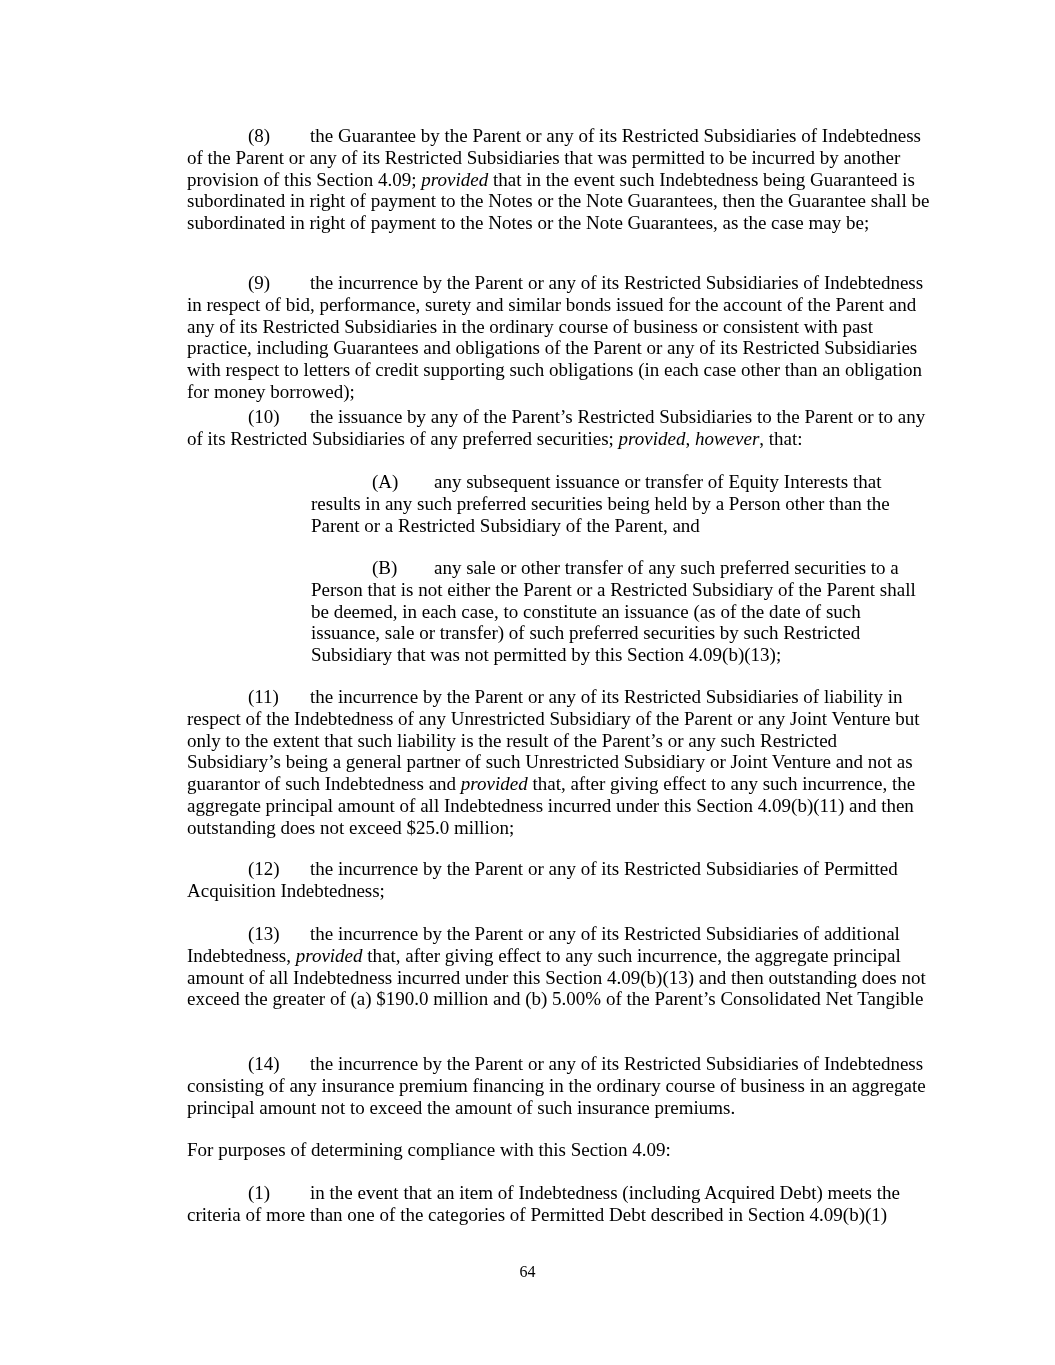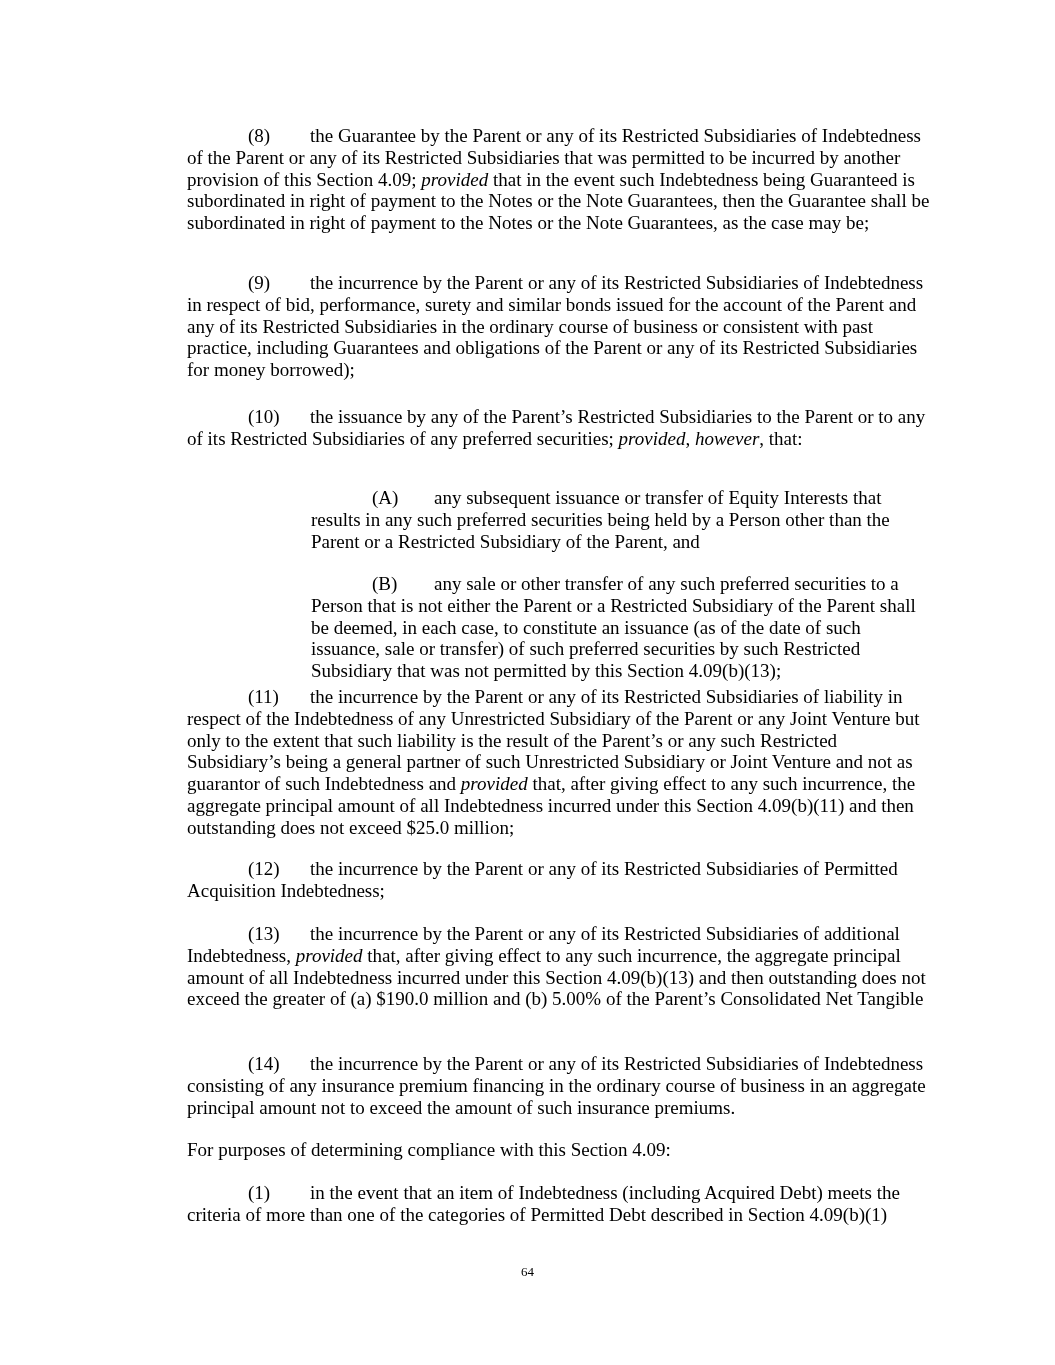--- a/index.html
+++ b/index.html
@@ -43,6 +43,7 @@
     <span class="line">in respect of bid, performance, surety and similar bonds issued for the account of the Parent and</span>
     <span class="line">any of its Restricted Subsidiaries in the ordinary course of business or consistent with past</span>
     <span class="line">practice, including Guarantees and obligations of the Parent or any of its Restricted Subsidiaries</span>
+    <span class="line">with respect to letters of credit supporting such obligations (in each case other than an obligation</span>
     <span class="line">for money borrowed);</span>
   </div>
 

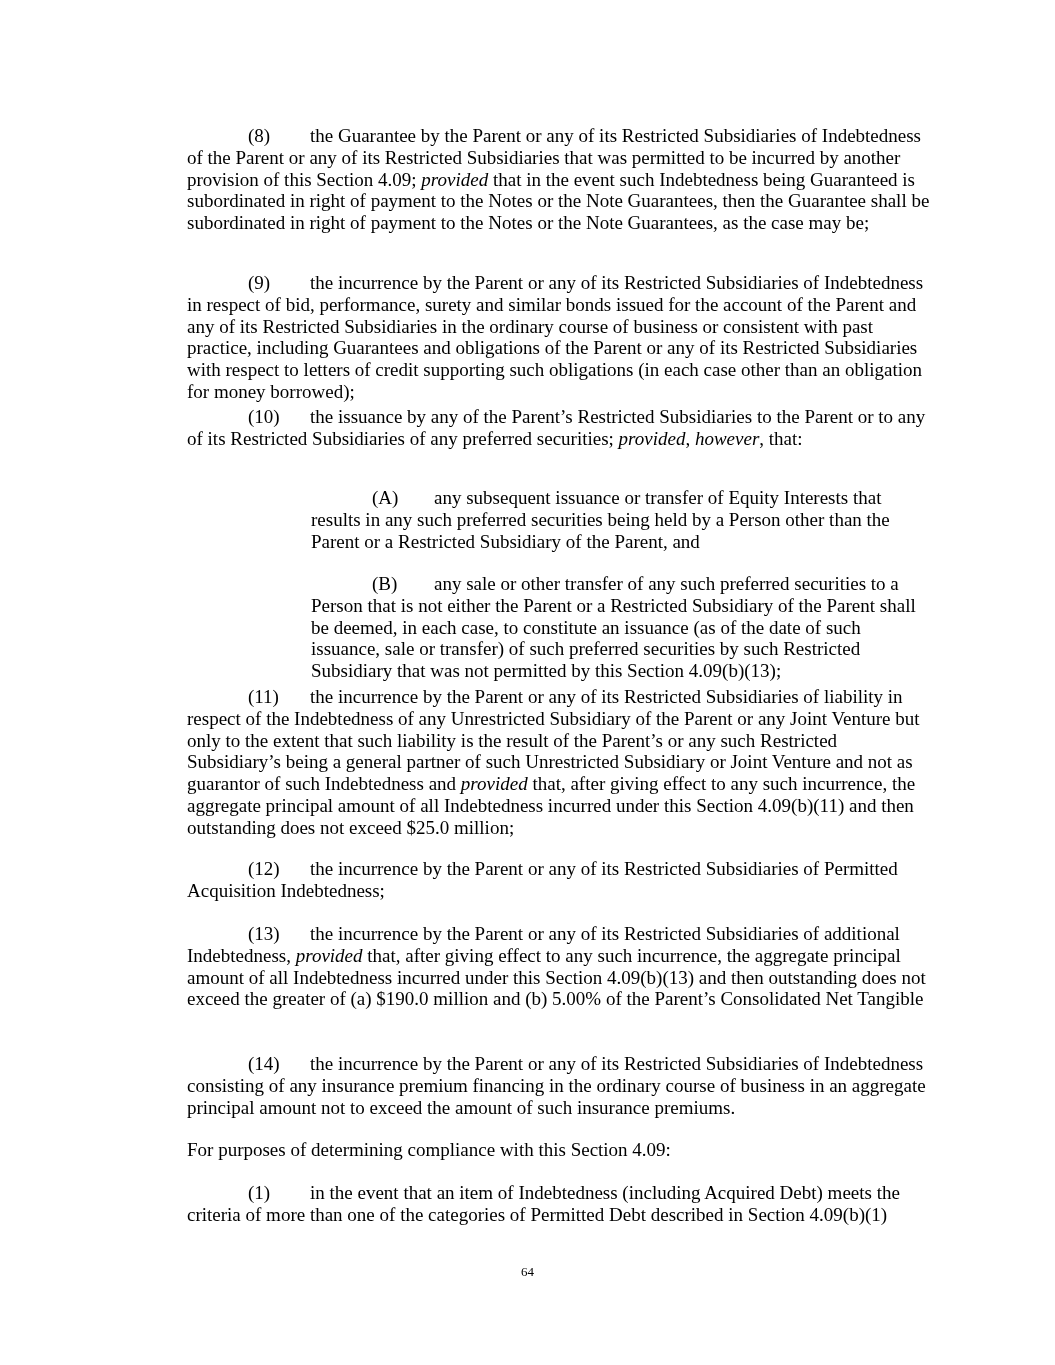--- a/index.html
+++ b/index.html
@@ -14,7 +14,7 @@
     font-size: 19px; line-height: 21.8px;
     white-space: nowrap;
   }
-  .para.sub { left: 311px; width: 640px; margin-top: 16px; }
+  .para.sub { left: 311px; width: 640px; }
   .line { display: block; }
   .num { display: inline-block; width: 62px; }
   .indent1 { display: inline-block; width: 61px; }

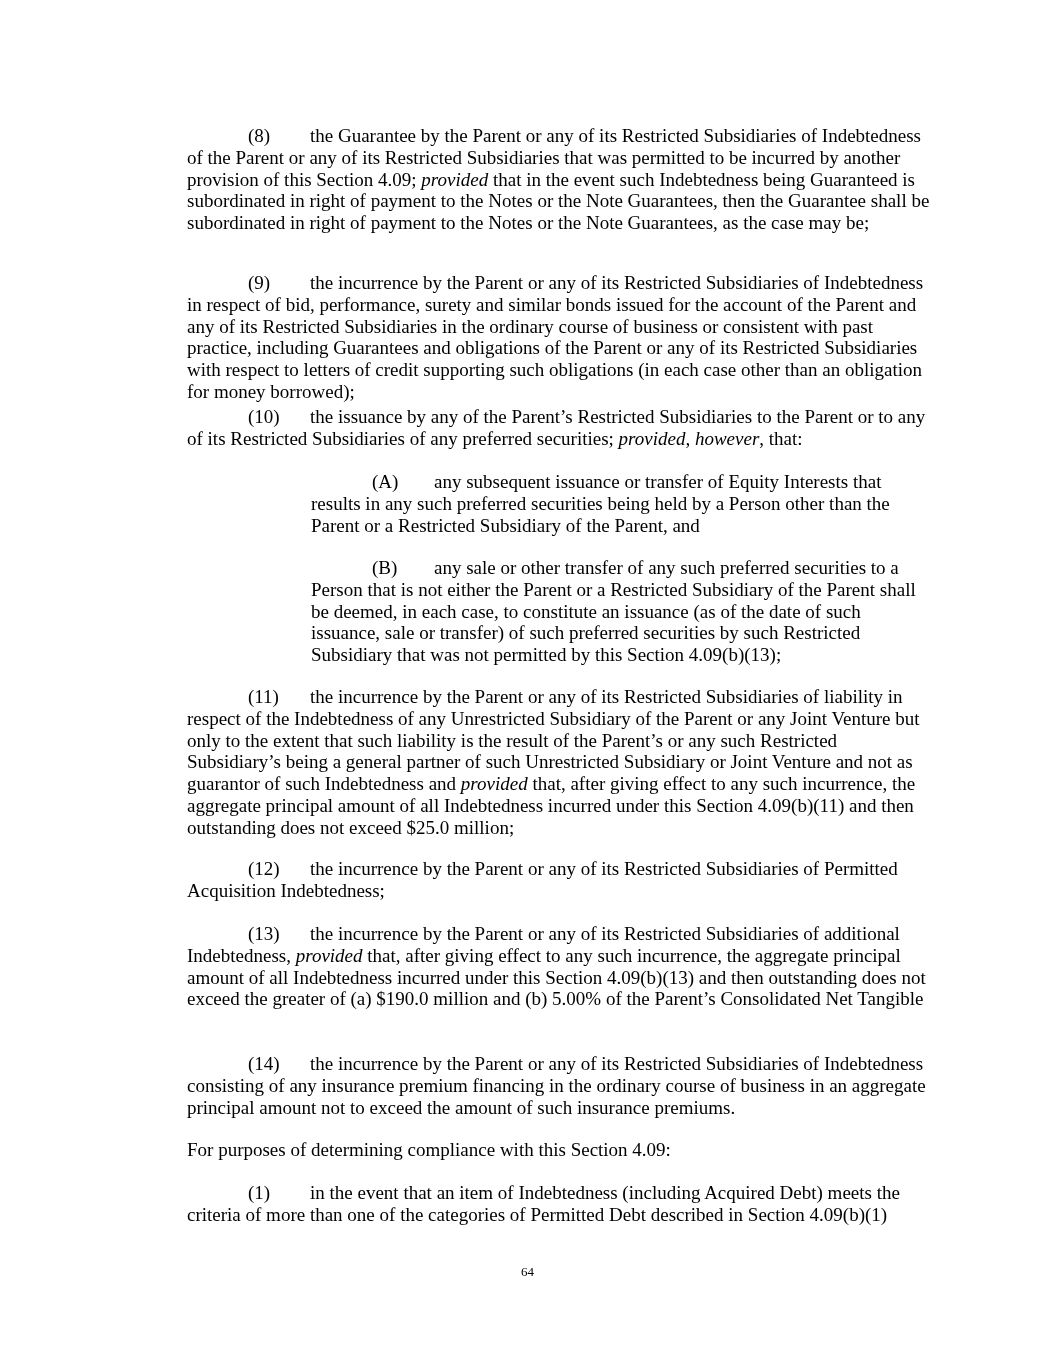--- a/index.html
+++ b/index.html
@@ -22,7 +22,7 @@
   i { font-style: italic; }
   .page-number {
     position: absolute; top: 1261px; left: 0; width: 1055px; text-align: center;
-    font-size: 13px; line-height: 21px;
+    font-size: 16px; line-height: 21px;
   }
 </style>
 </head>

